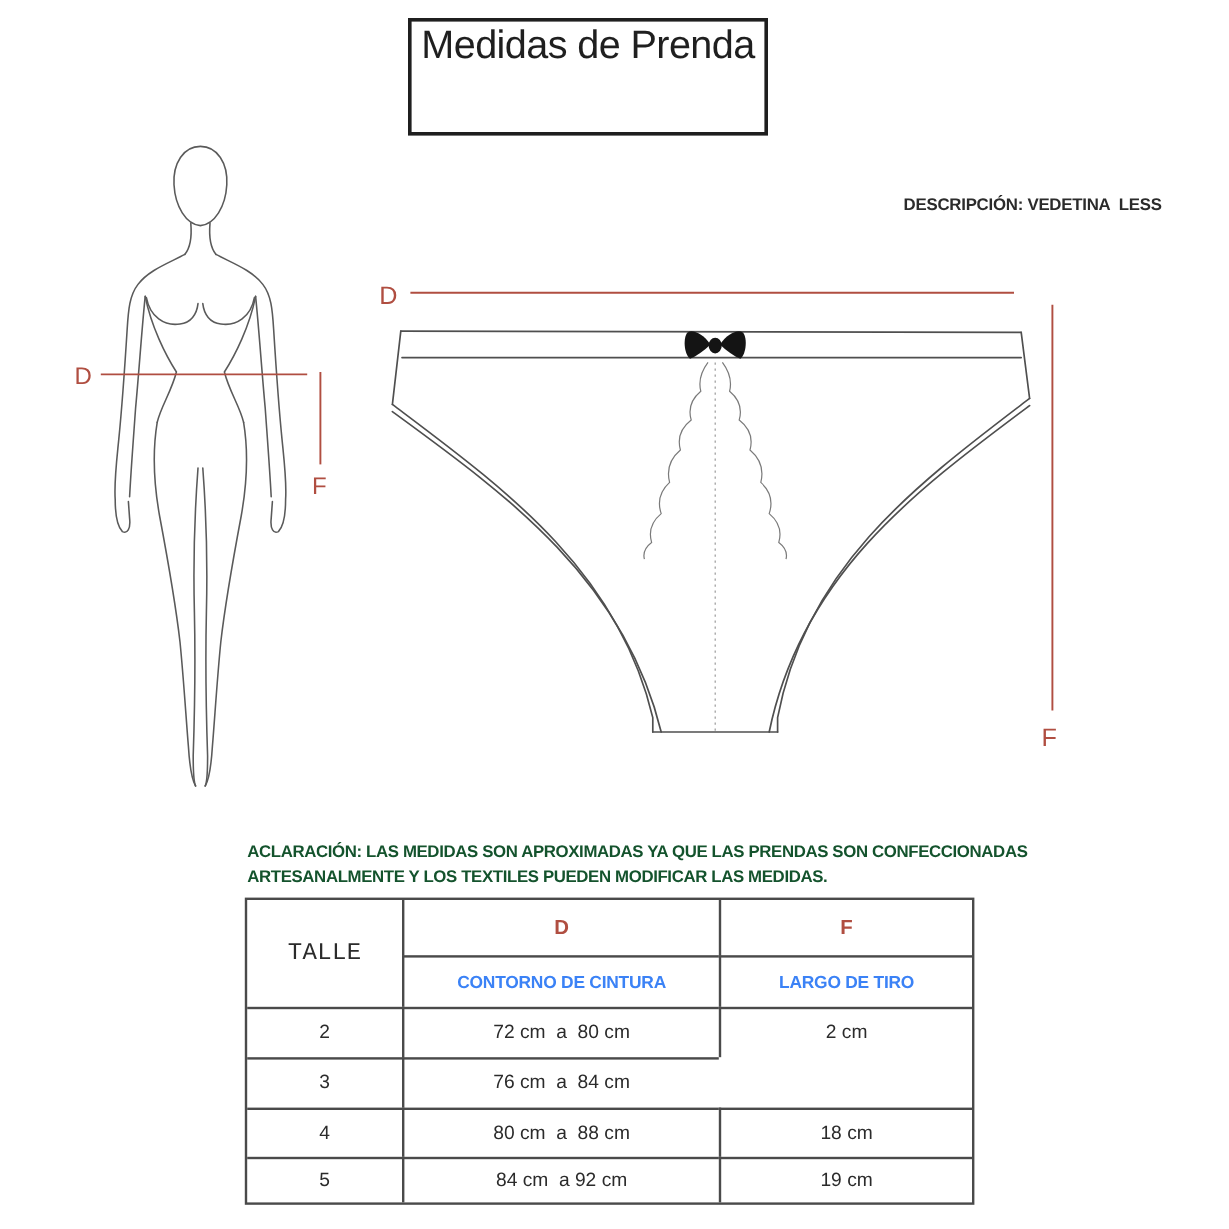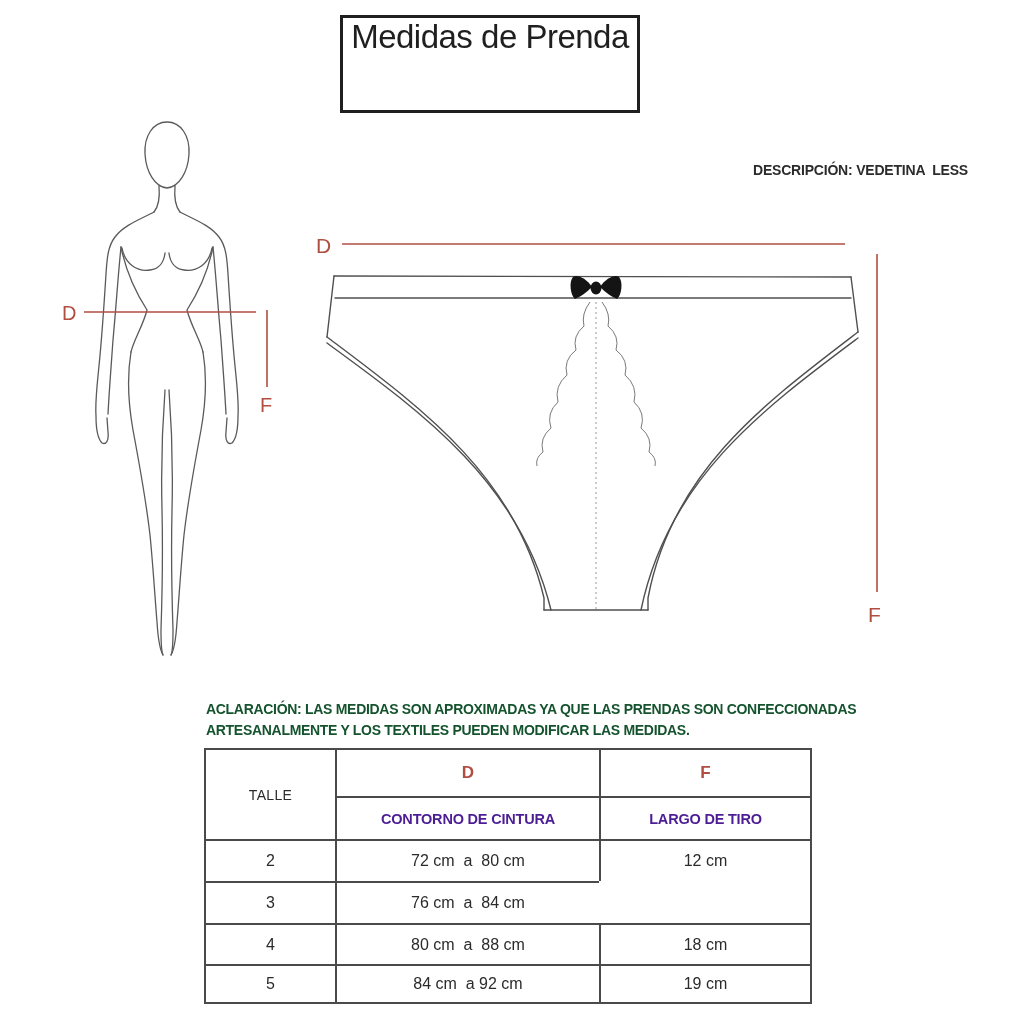--- a/index.html
+++ b/index.html
@@ -46,7 +46,7 @@
   .cell { display:flex; align-items:center; justify-content:center; }
   .bl { border-left:2px solid #4a4a4a; }
   .bt { border-top:2px solid #4a4a4a; }
-  .talle-head { grid-column:1; grid-row:1 / 3; font-size:14px; letter-spacing:0.3px; }
+  .talle-head { grid-column:1; grid-row:1 / 3; font-size:20px; letter-spacing:0.3px;font-family:Liberation Mono, monospace; }
   .hdr-letter { font-size:17px; font-weight:bold; color:#b04e41; }
   .hdr-sub { font-size:14.5px; font-weight:bold; color:#4c1d95; letter-spacing:-0.2px; }
   .val { font-size:16px; white-space:pre; }

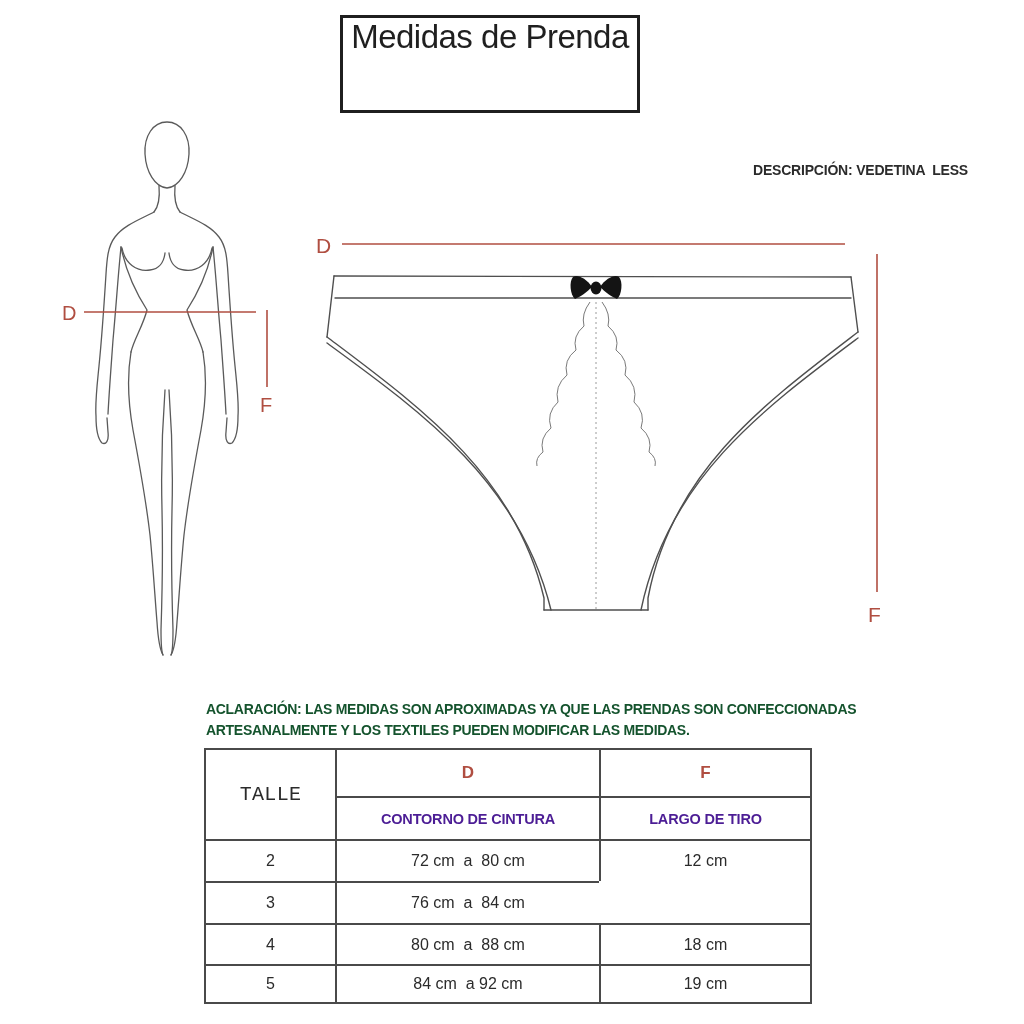--- a/index.html
+++ b/index.html
@@ -48,7 +48,7 @@
   .bt { border-top:2px solid #4a4a4a; }
   .talle-head { grid-column:1; grid-row:1 / 3; font-size:20px; letter-spacing:0.3px;font-family:Liberation Mono, monospace; }
   .hdr-letter { font-size:17px; font-weight:bold; color:#b04e41; }
-  .hdr-sub { font-size:14.5px; font-weight:bold; color:#4c1d95; letter-spacing:-0.2px; }
+  .hdr-sub { font-size:14.5px; font-weight:bold; color:#3b82f6; letter-spacing:-0.2px; }
   .val { font-size:16px; white-space:pre; }
 </style>
 </head>

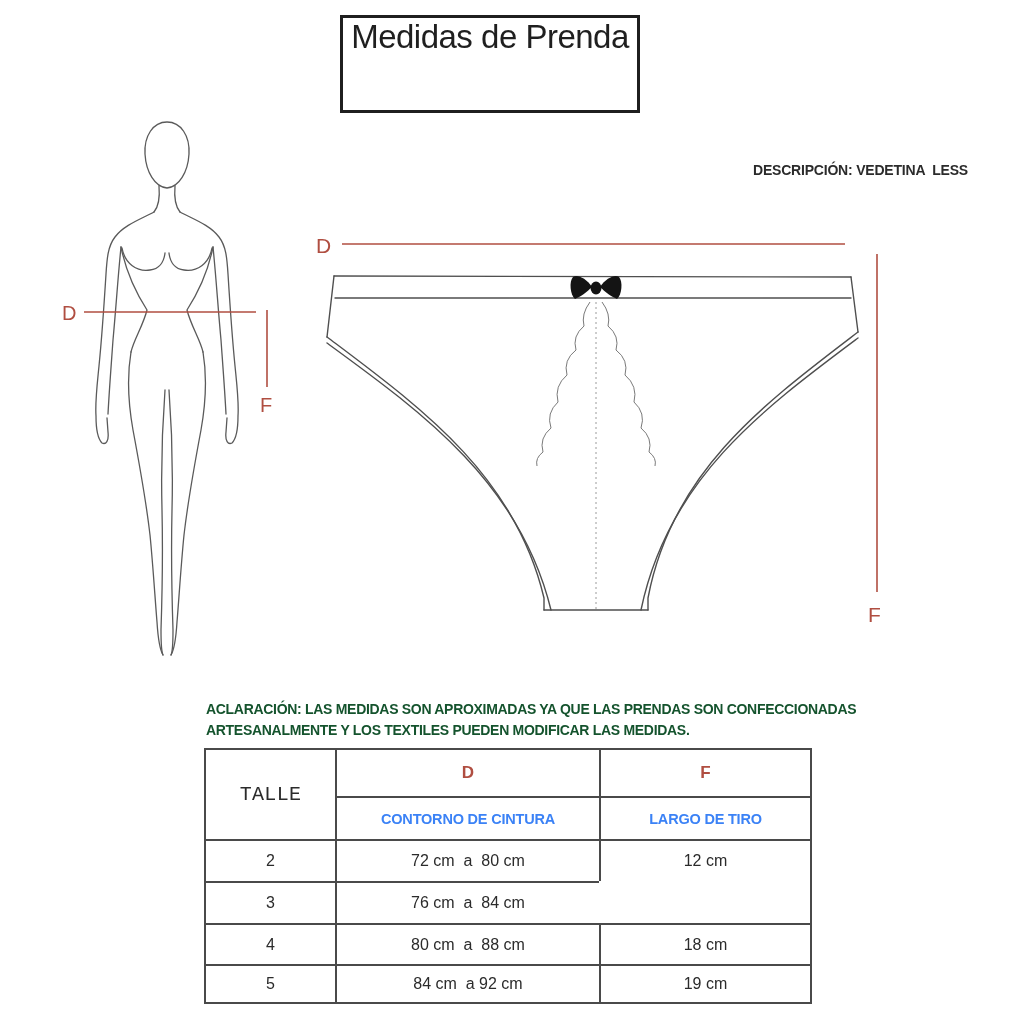--- a/index.html
+++ b/index.html
@@ -133,7 +133,7 @@
 
     <div class="cell val bt" style="grid-column:1; grid-row:3;">2</div>
     <div class="cell val bl bt" style="grid-column:2; grid-row:3;">72 cm  a  80 cm</div>
-    <div class="cell val bl bt" style="grid-column:3; grid-row:3;">12 cm</div>
+    <div class="cell val bl bt" style="grid-column:3; grid-row:3;">2 cm</div>
 
     <div class="cell val bt" style="grid-column:1; grid-row:4;">3</div>
     <div class="cell val bl bt" style="grid-column:2; grid-row:4;">76 cm  a  84 cm</div>

